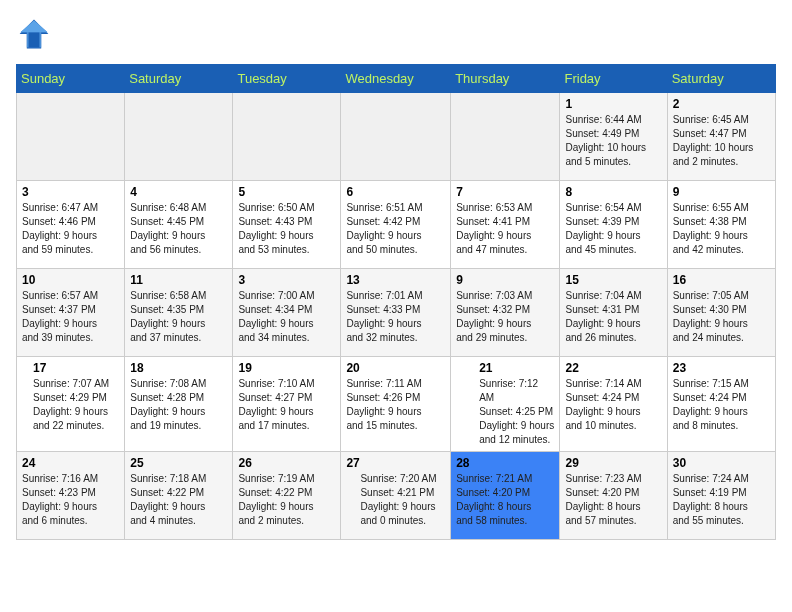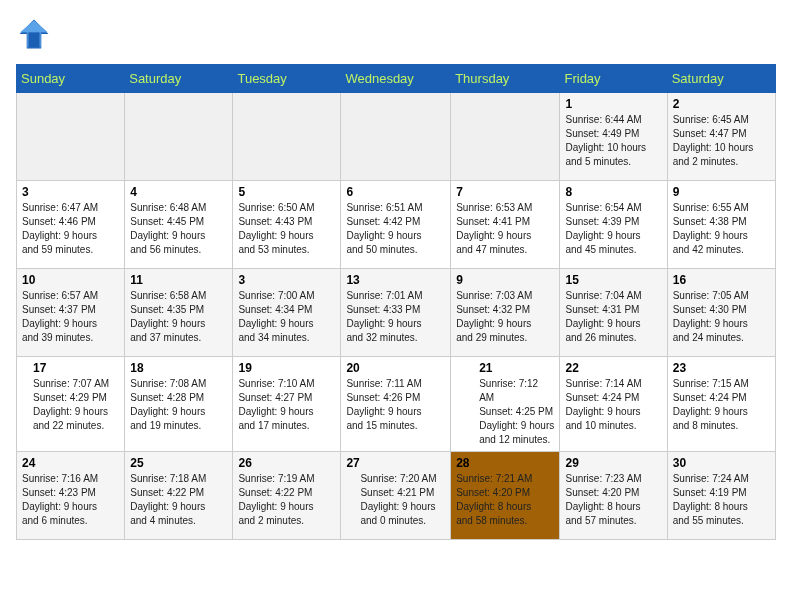--- a/index.html
+++ b/index.html
@@ -326,7 +326,7 @@
 Daylight: 9 hours
 and 0 minutes.</div>
         </td>
-        <td style="background: #a16207;">
+        <td style="background: #3b82f6;">
           <span class="day-num">28</span>
           <div class="day-info" style="white-space: pre-line;">Sunrise: 7:21 AM
 Sunset: 4:20 PM

